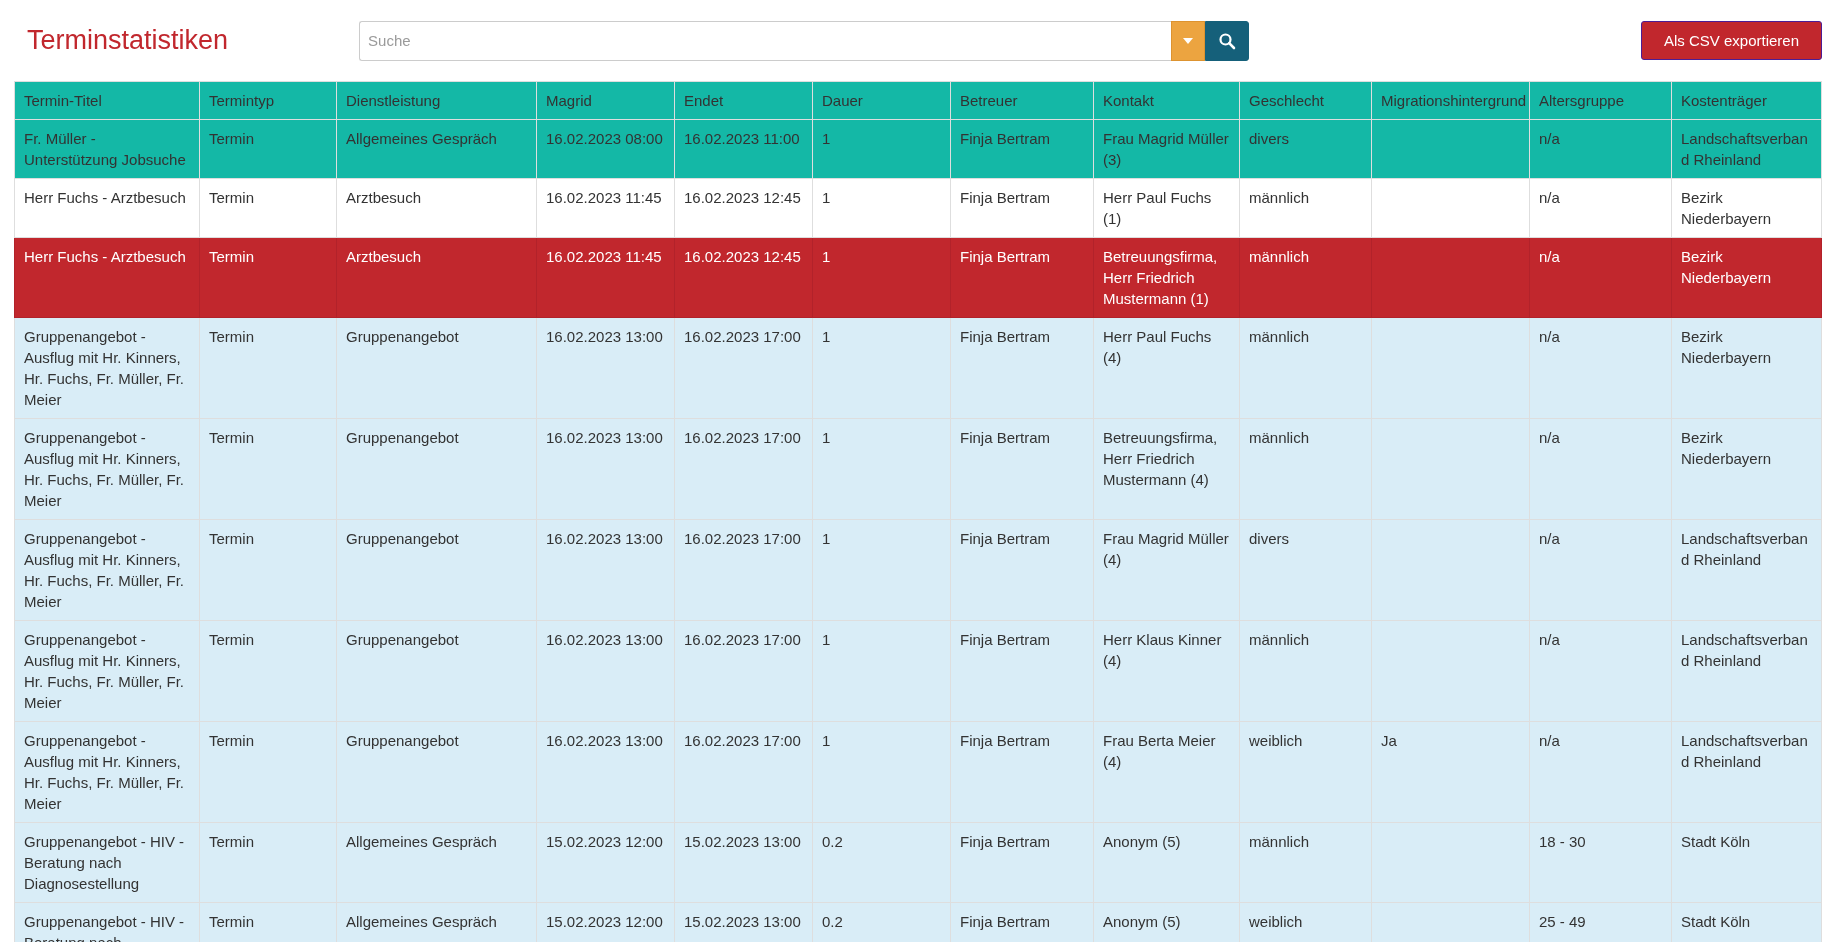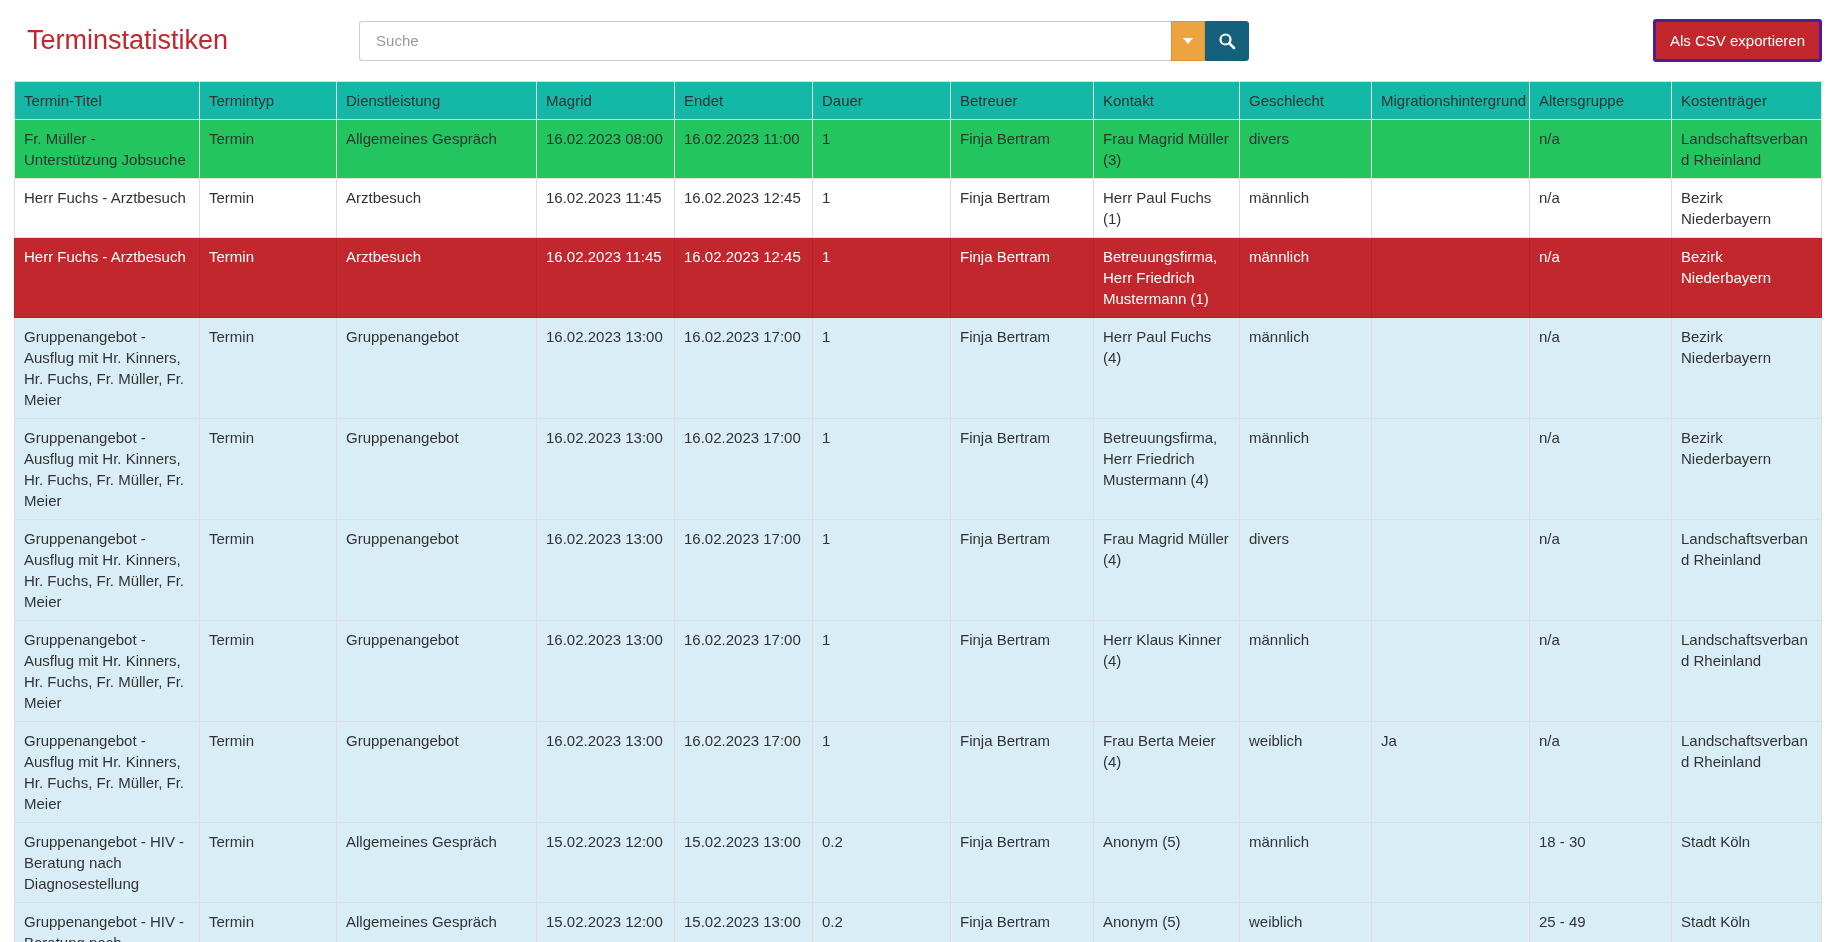--- a/index.html
+++ b/index.html
@@ -37,7 +37,7 @@
     border: 1px solid #cccccc;
     border-right: none;
     border-radius: 3px 0 0 3px;
-    padding: 0 16px;
+    padding: 0 8px;
     font-family: "Liberation Sans", sans-serif;
     font-size: 15px;
     color: #333;

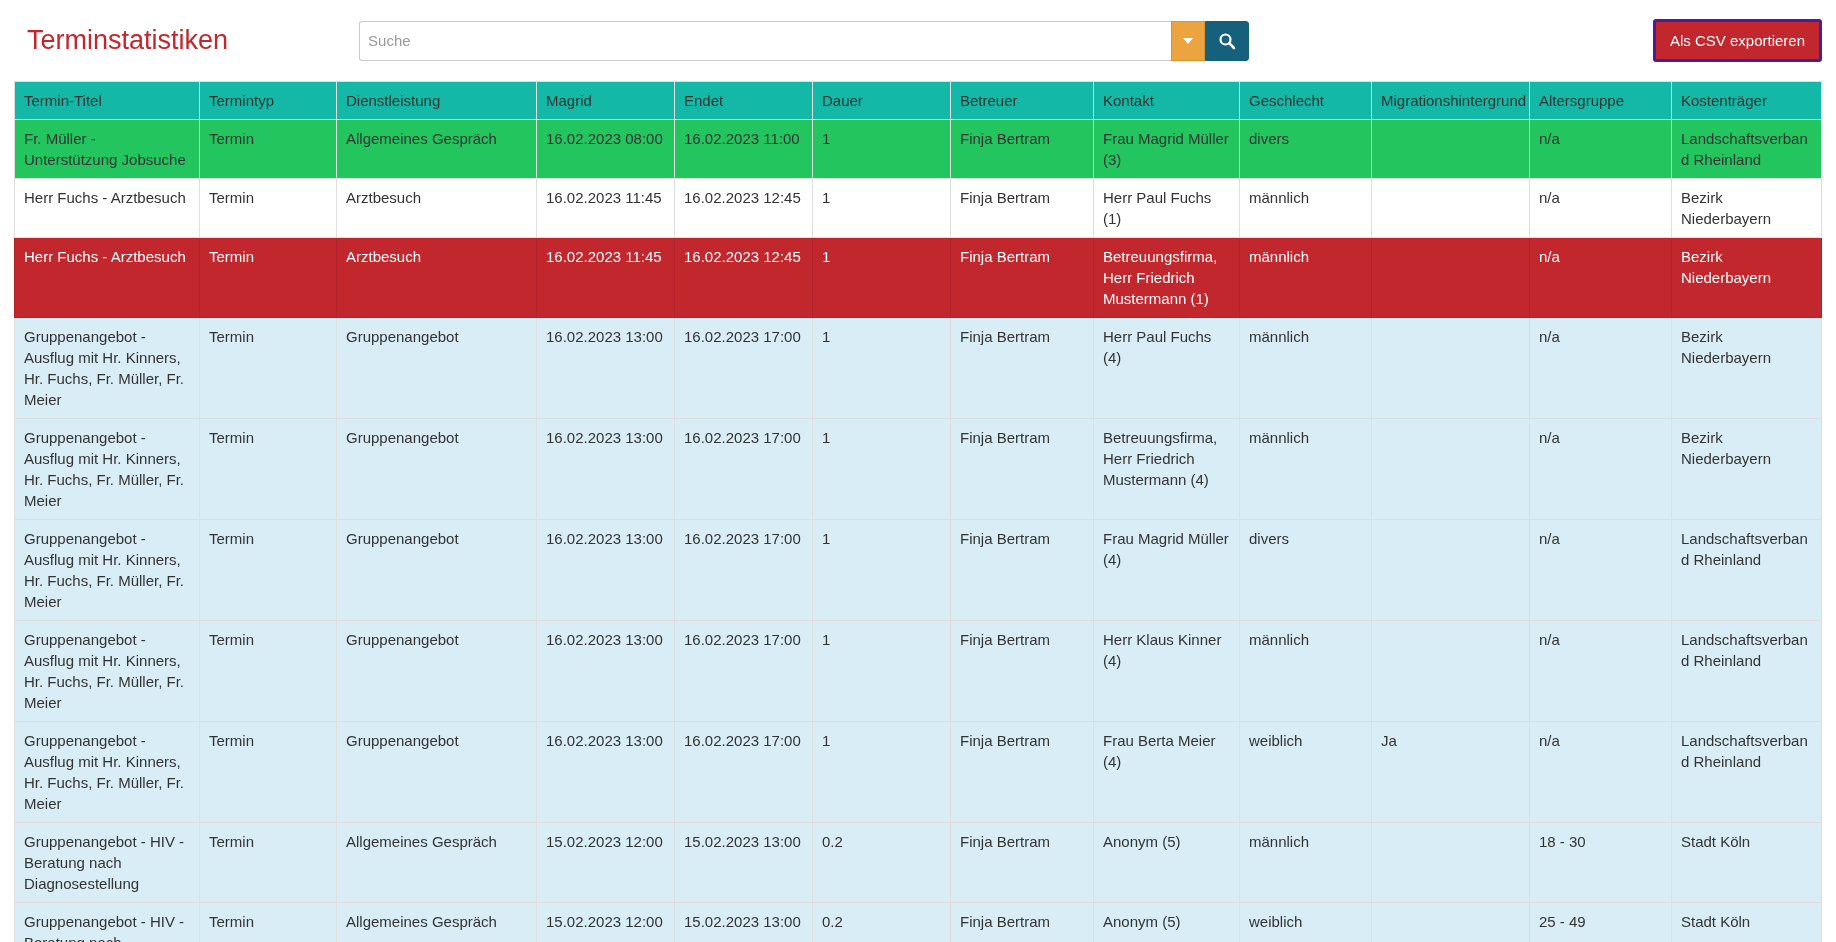--- a/index.html
+++ b/index.html
@@ -79,11 +79,11 @@
   .export-btn {
     margin-left: auto;
     background: #c1272d;
-    border: 3px solid #4c1d95;
+    border: 1px solid #4c1d95;
     border-radius: 3px;
     color: #ffffff;
     font-size: 15px;
-    padding: 10px 14px;
+    padding: 10px 22px;
     white-space: nowrap;
   }
   

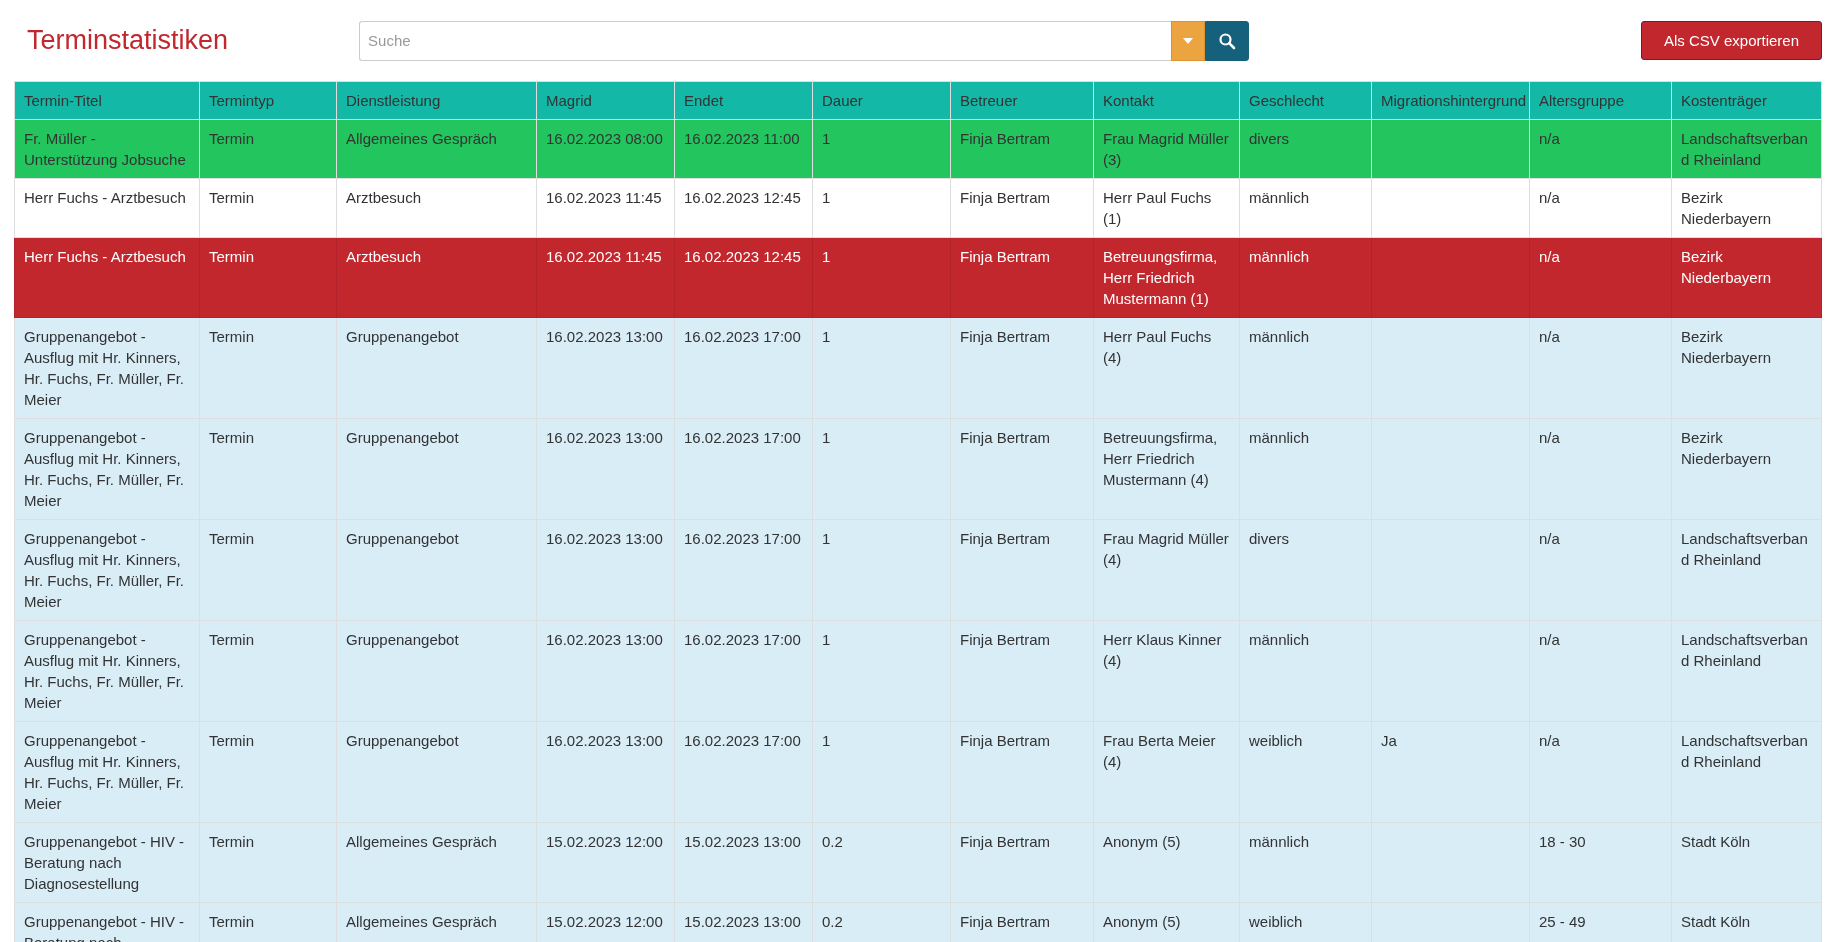--- a/index.html
+++ b/index.html
@@ -109,7 +109,7 @@
     white-space: nowrap;
     overflow: hidden;
   }
-  tr.row-gray  td { background: #22c55e; }
+  tr.row-gray  td { background: #14b8a6; }
   tr.row-white td { background: #ffffff; }
   tr.row-blue  td { background: #d9edf7; }
   tr.row-selected td {

